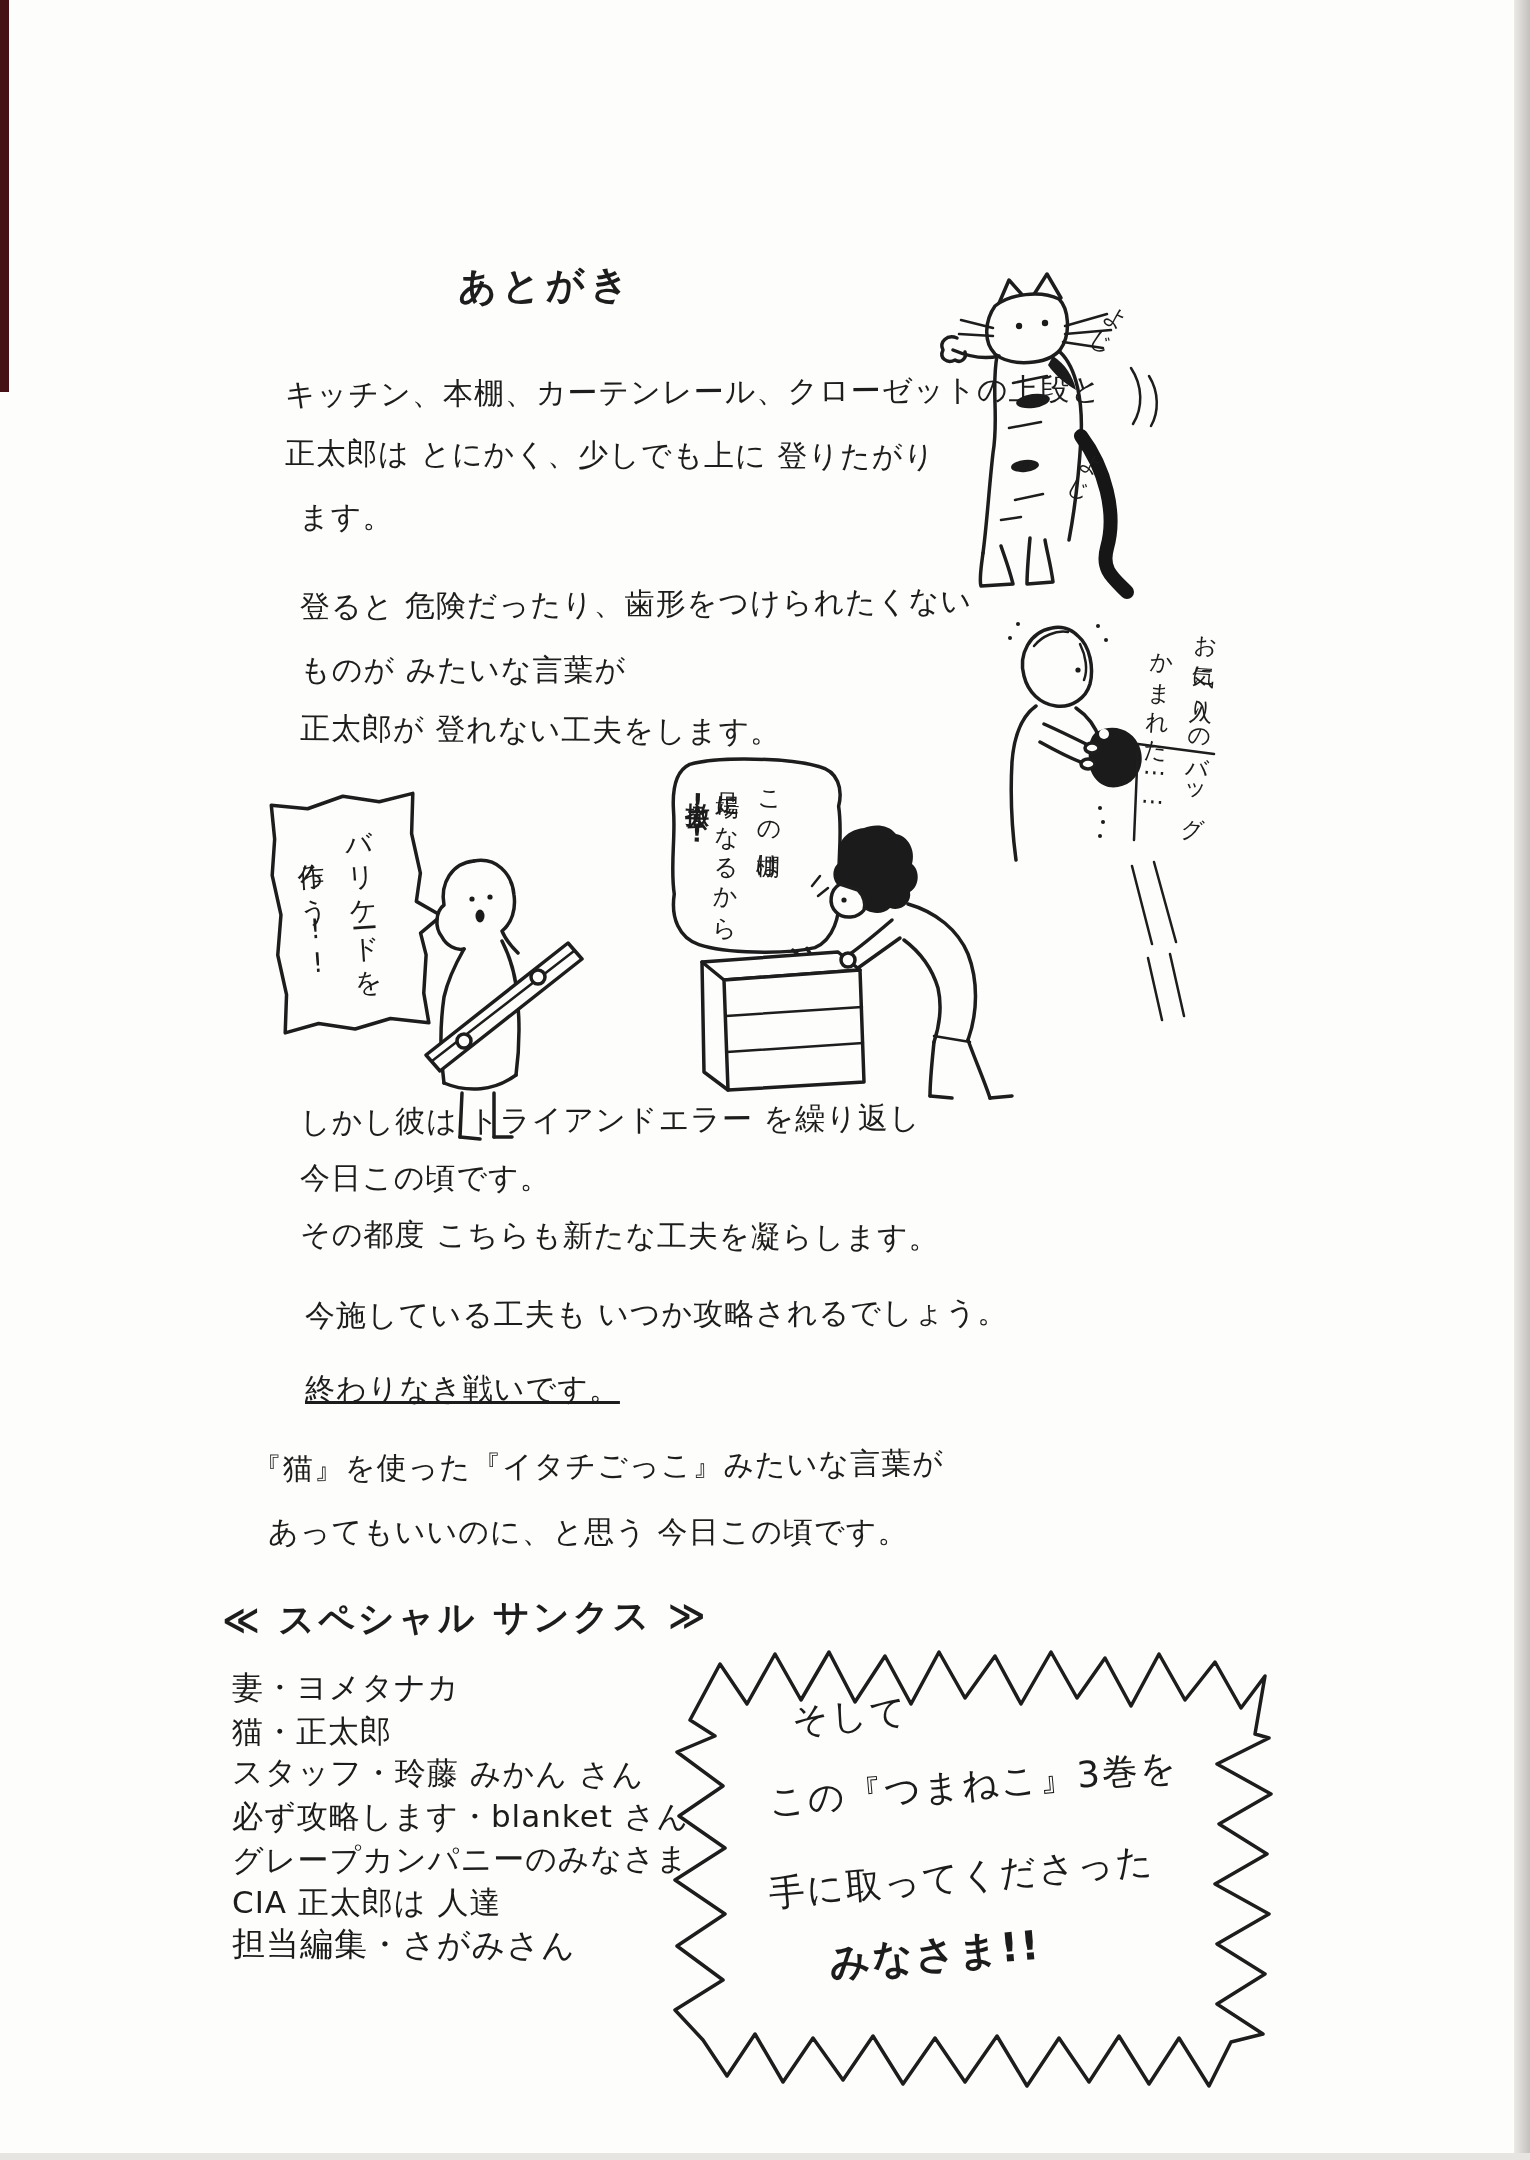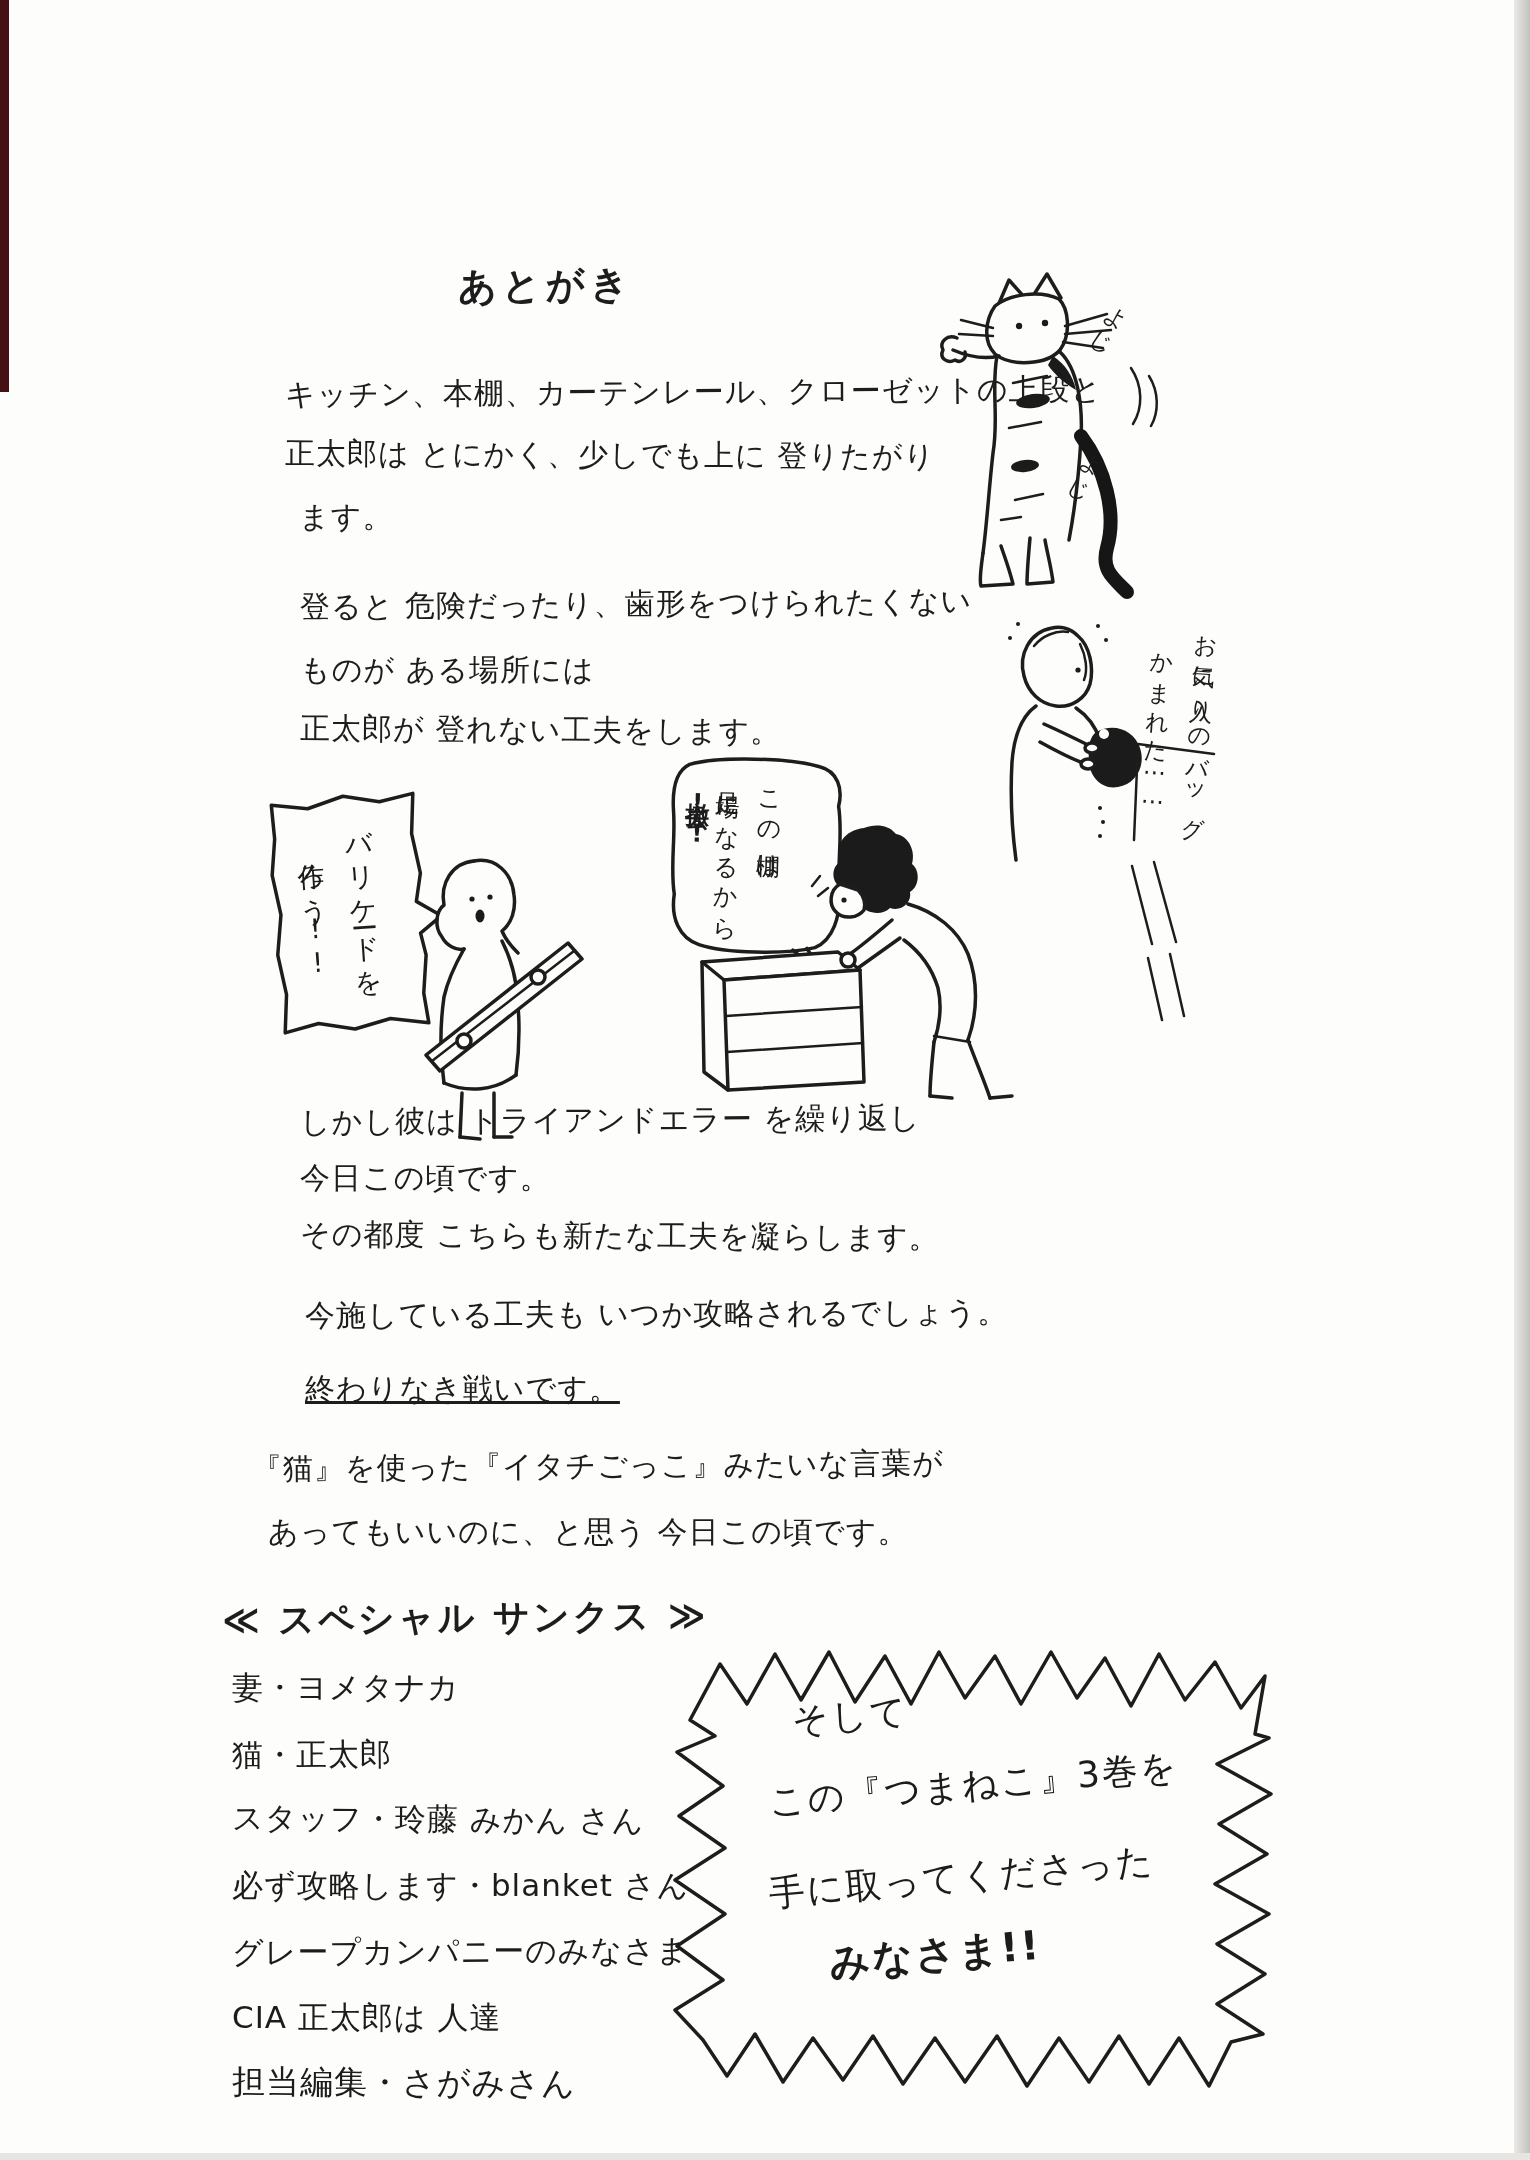--- a/index.html
+++ b/index.html
@@ -62,7 +62,7 @@
   <div class="sfx" style="left:1076px;top:438px;transform:rotate(28deg);">よじ</div>
 
   <div class="line" style="left:300px;top:584px;transform:rotate(-0.5deg);">登ると 危険だったり、歯形をつけられたくない</div>
-  <div class="line" style="left:300px;top:650px;">ものが ある場所には</div>
+  <div class="line" style="left:300px;top:650px;">ものが みたいな言葉が</div>
   <div class="line" style="left:300px;top:710px;transform:rotate(0.4deg);">正太郎が 登れない工夫をします。</div>
 
   <div class="abs" style="left:1000px;top:612px;width:160px;height:270px;">

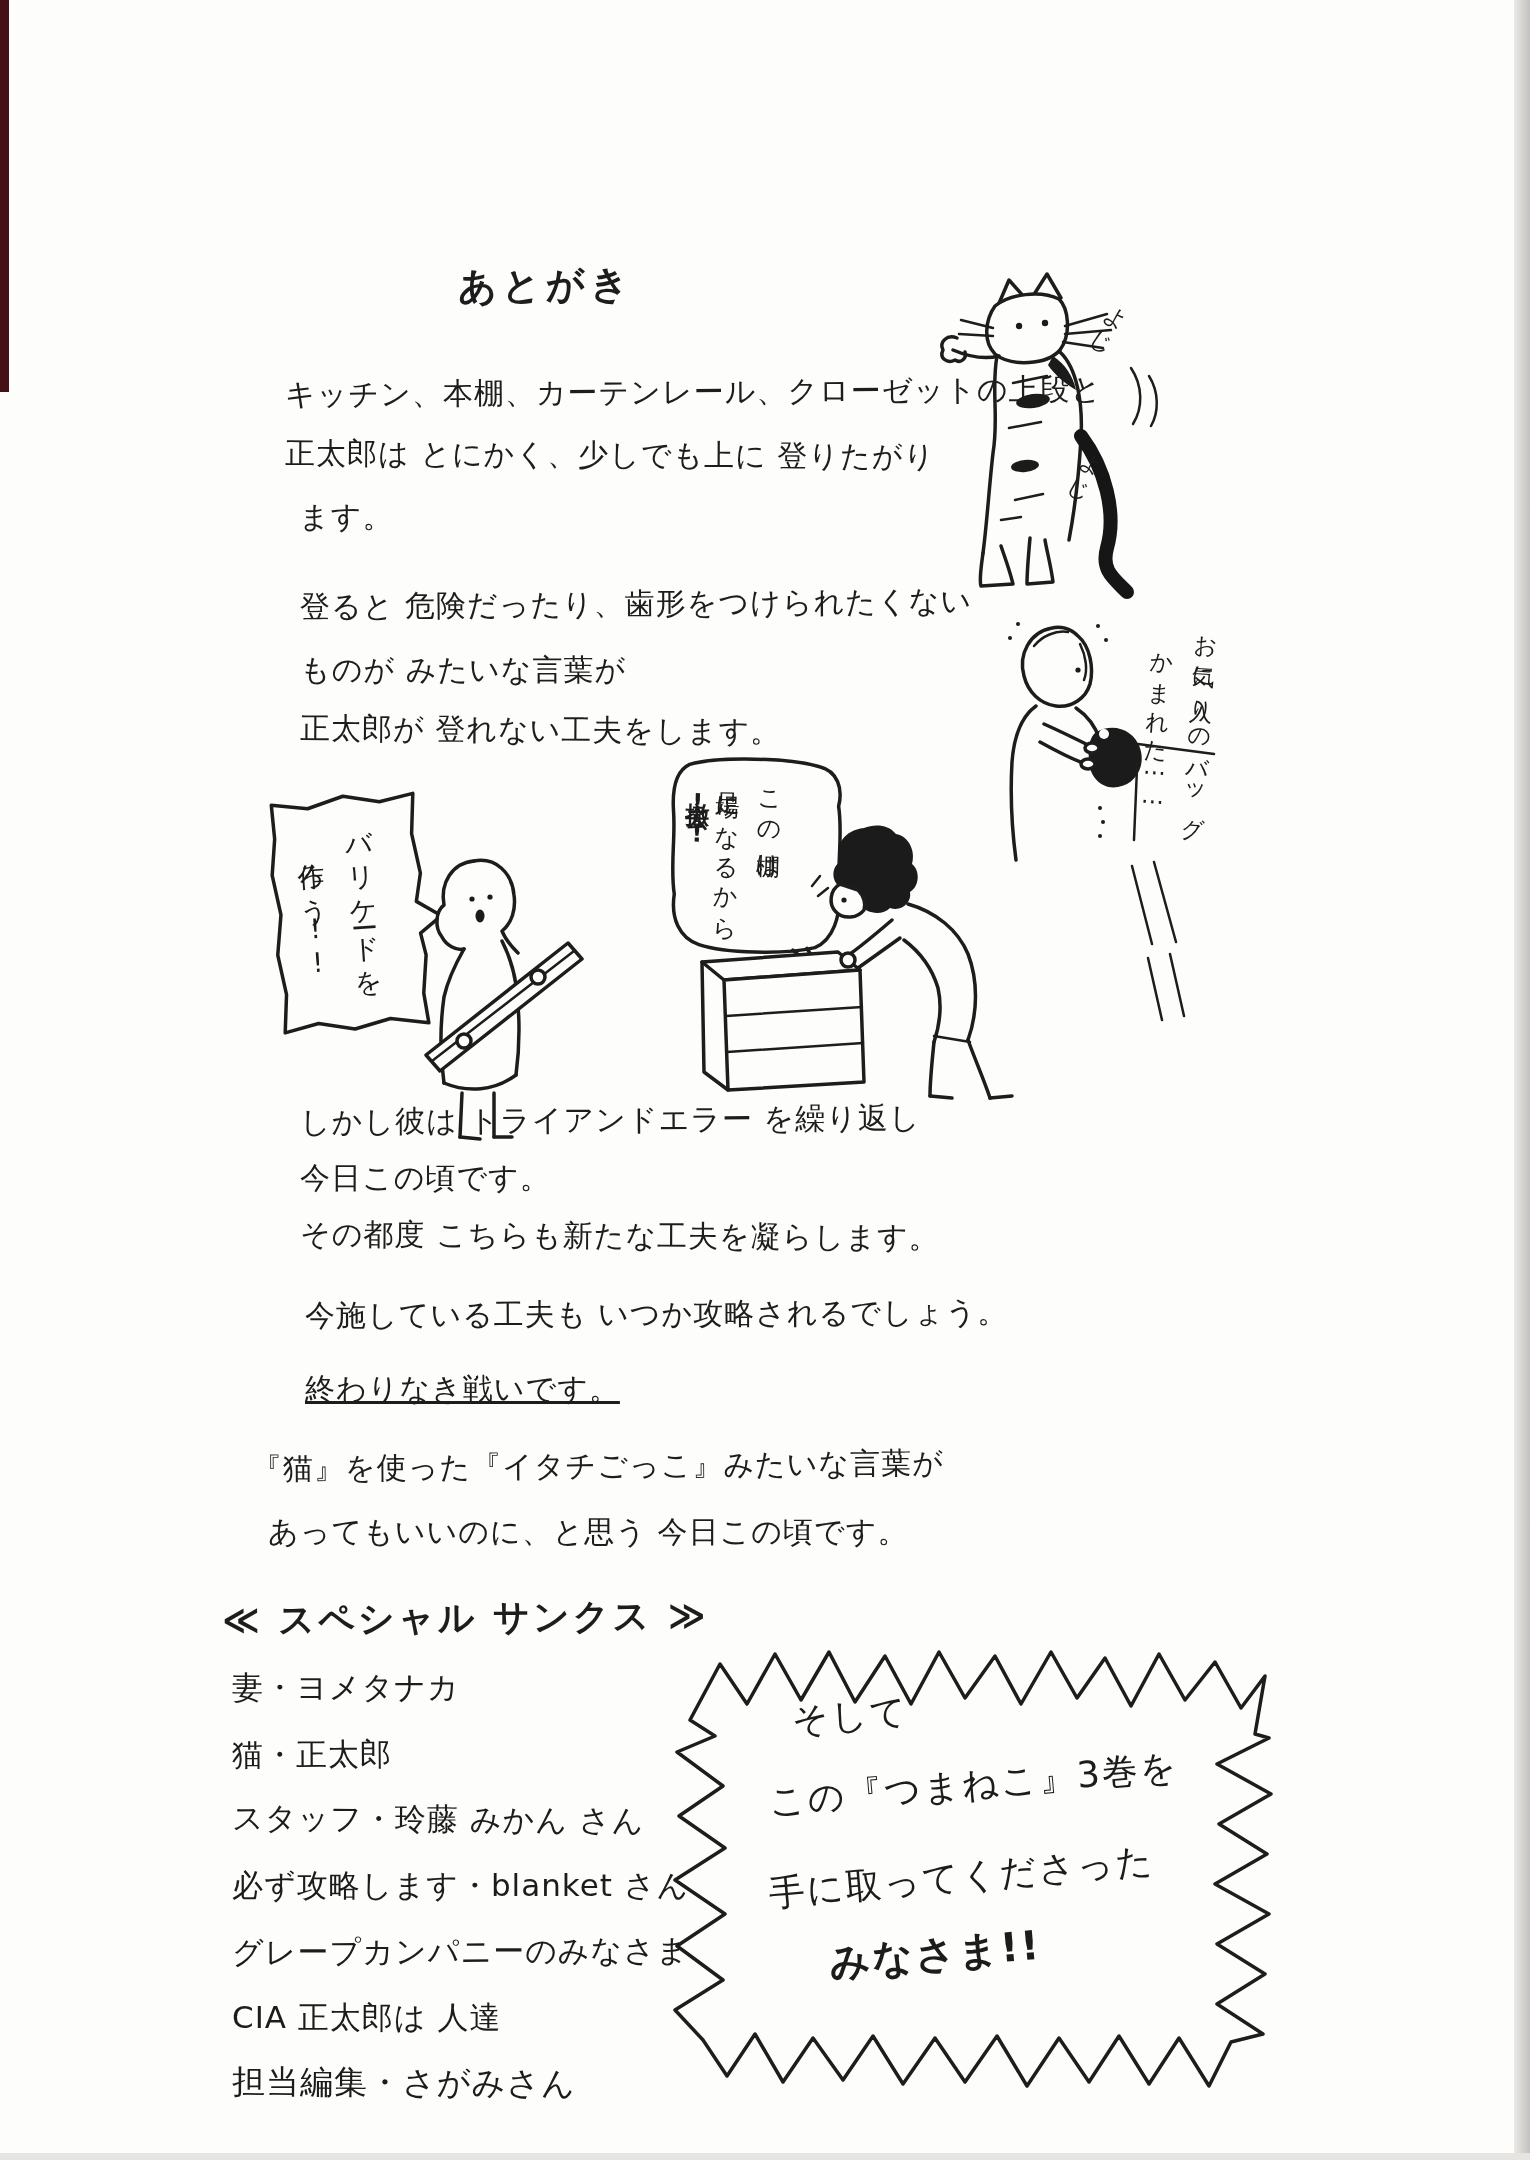--- a/index.html
+++ b/index.html
@@ -179,7 +179,7 @@
   <div class="line" style="left:268px;top:1512px;">あってもいいのに、と思う 今日この頃です。</div>
 
   <div class="line" style="left:222px;top:1594px;font-size:36px;font-weight:bold;letter-spacing:3px;transform:rotate(-0.6deg);">≪ スペシャル サンクス ≫</div>
-  <div class="abs" style="left:232px;top:1668px;display:flex;flex-direction:column;gap:28px;">
+  <div class="abs" style="left:232px;top:1668px;display:flex;flex-direction:column;gap:5px;">
     <div class="thanks-item">妻・ヨメタナカ</div>
     <div class="thanks-item" style="transform:rotate(-0.4deg);">猫・正太郎</div>
     <div class="thanks-item" style="transform:rotate(0.4deg);">スタッフ・玲藤 みかん さん</div>

